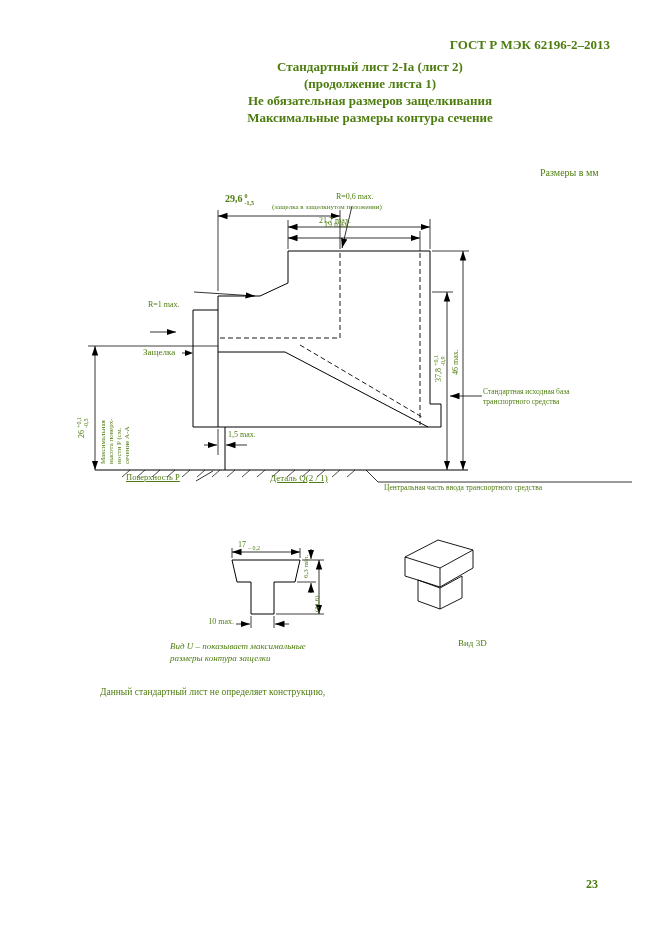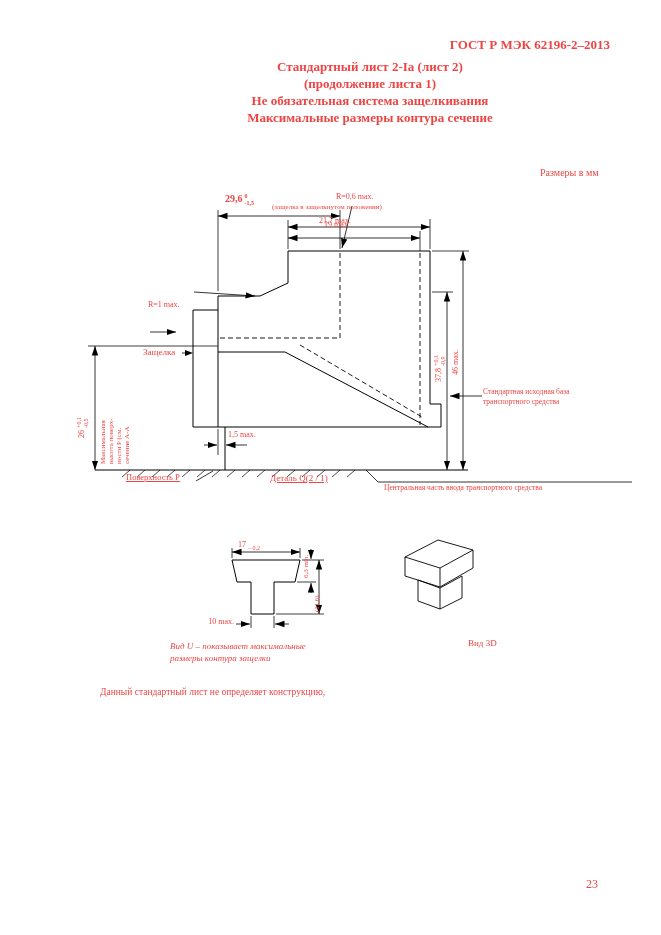--- a/index.html
+++ b/index.html
@@ -5,7 +5,7 @@
   html,body { margin:0; padding:0; background:#e8e8e8; }
   .page {
     position:relative; width:661px; height:935px; background:#ffffff;
-    font-family:"Liberation Serif","DejaVu Serif",serif; color:#ef4444;
+    font-family:"Liberation Serif","DejaVu Serif",serif; color:#4d7c0f;
     margin:0 auto; overflow:hidden;
   }
   .t { position:absolute; white-space:nowrap; line-height:1.15; }

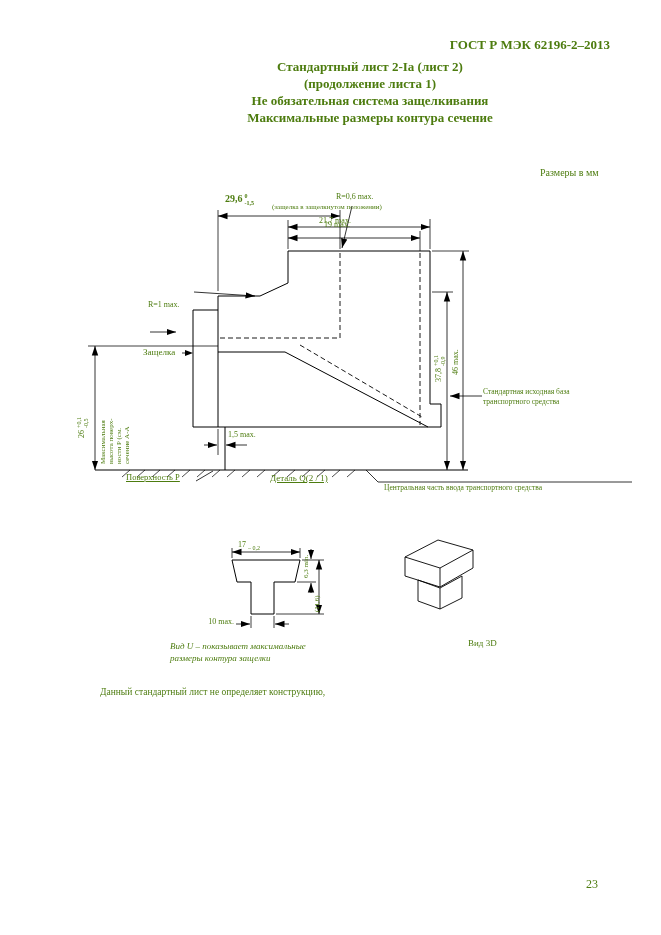--- a/index.html
+++ b/index.html
@@ -38,7 +38,7 @@
   <div class="t ctr b f13 titleblock" style="left:80px; top:58px; width:580px;">
     <div>Стандартный лист 2-Ia (лист 2)</div>
     <div>(продолжение листа 1)</div>
-    <div>Не обязательная система защелкивания</div>
+    <div>Не обязательная размеров защелкивания</div>
     <div>Максимальные размеры контура сечение</div>
   </div>
 

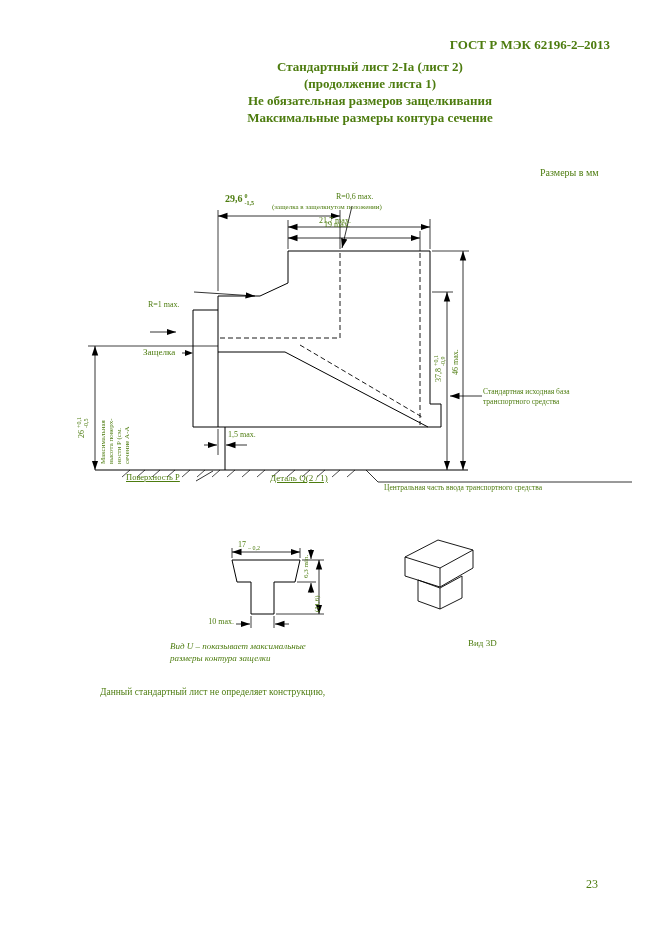--- a/index.html
+++ b/index.html
@@ -173,7 +173,7 @@
     <div>Вид U – показывает максимальные</div>
     <div>размеры контура защелки</div>
   </div>
-  <div class="t f9" style="left:458px; top:638px;margin-left:10px;">Вид 3D</div>
+  <div class="t f9" style="left:458px; top:638px;">Вид 3D</div>
 
   <div class="t f95" style="left:100px; top:686px; line-height:13px;">
     <div>Данный стандартный лист не определяет конструкцию,</div>

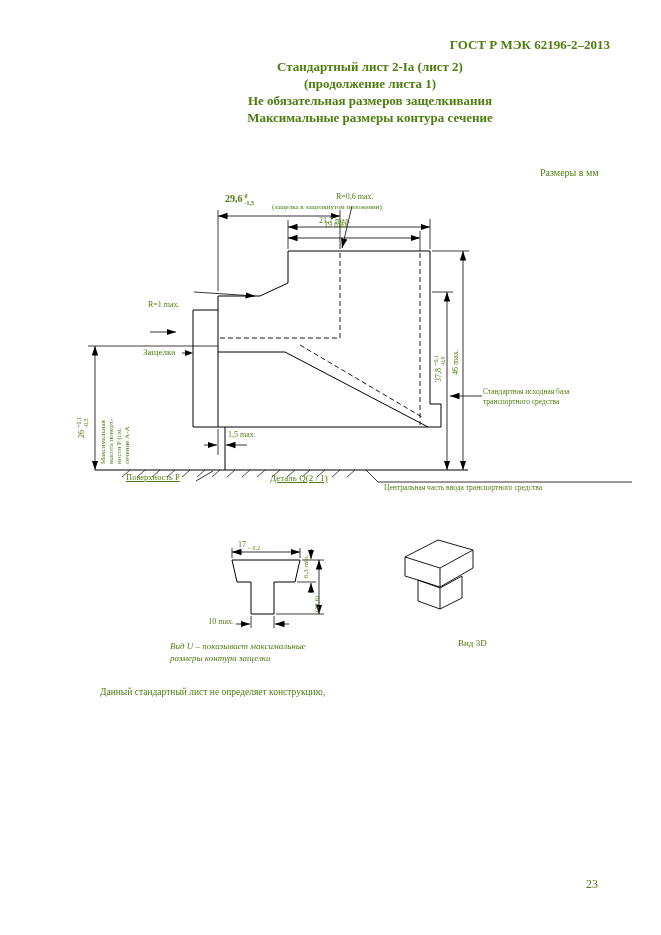--- a/index.html
+++ b/index.html
@@ -22,7 +22,7 @@
   .f95 { font-size:9.5px; }
   .f10 { font-size:10px; }
   .f11 { font-size:10px; }
-  .f12 { font-size:12px; }
+  .f12 { font-size:12px;font-weight:bold; }
   .f13 { font-size:13px; }
   .tolstack { display:inline-flex; flex-direction:column; font-size:6px; line-height:6.5px; vertical-align:middle; margin-left:2px; }
   svg.draw { position:absolute; left:0; top:0; }

